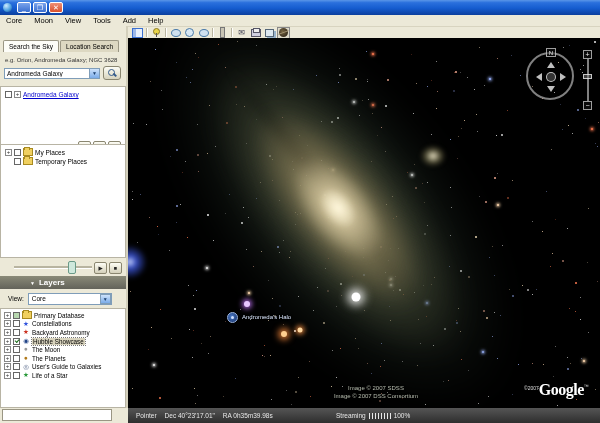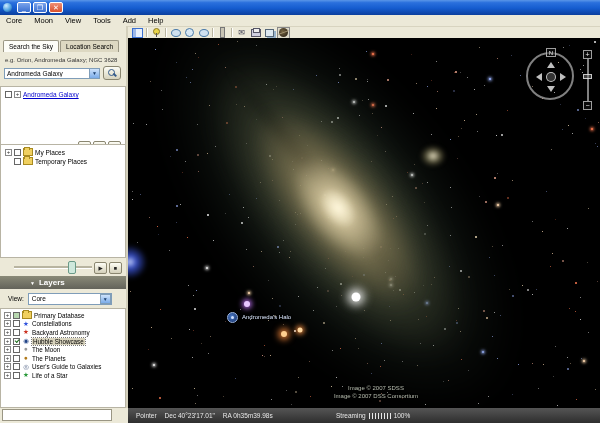--- a/index.html
+++ b/index.html
@@ -699,6 +699,11 @@
     <div>Image © 2007 SDSS</div>
     <div>Image © 2007 DSS Consortium</div>
   </div>
+  <div class="glogo">
+    <span class="yr">©2007</span>
+    <span class="g">Google</span>
+    <span class="tm">™</span>
+  </div>
 </div>
 
 <div class="statusbar">

